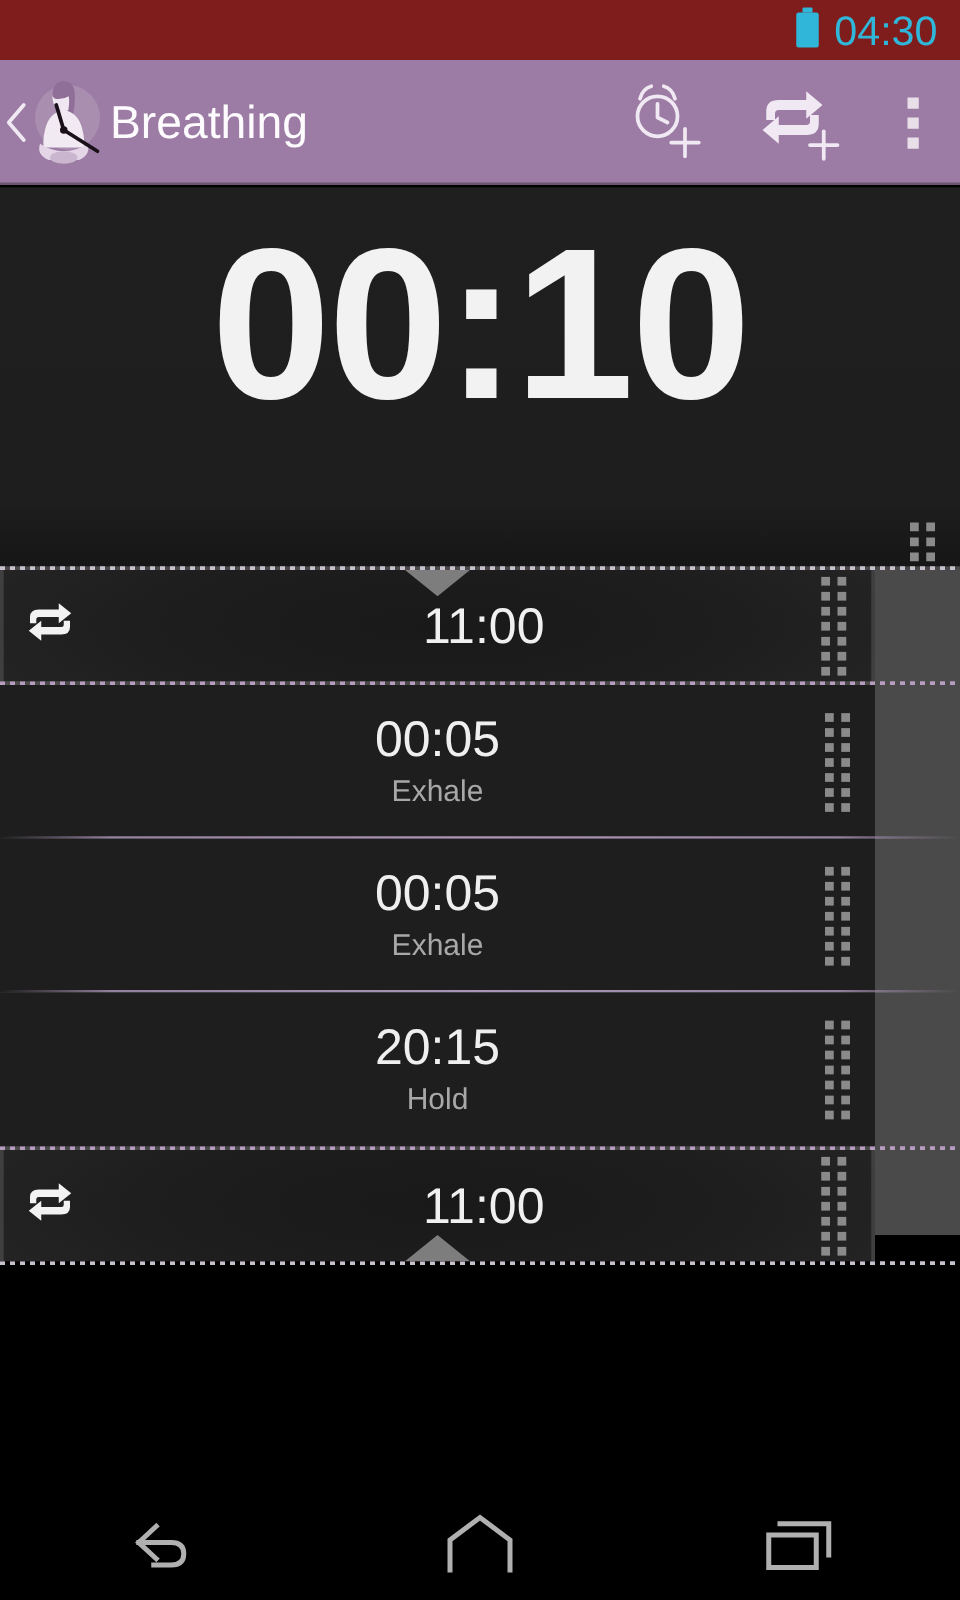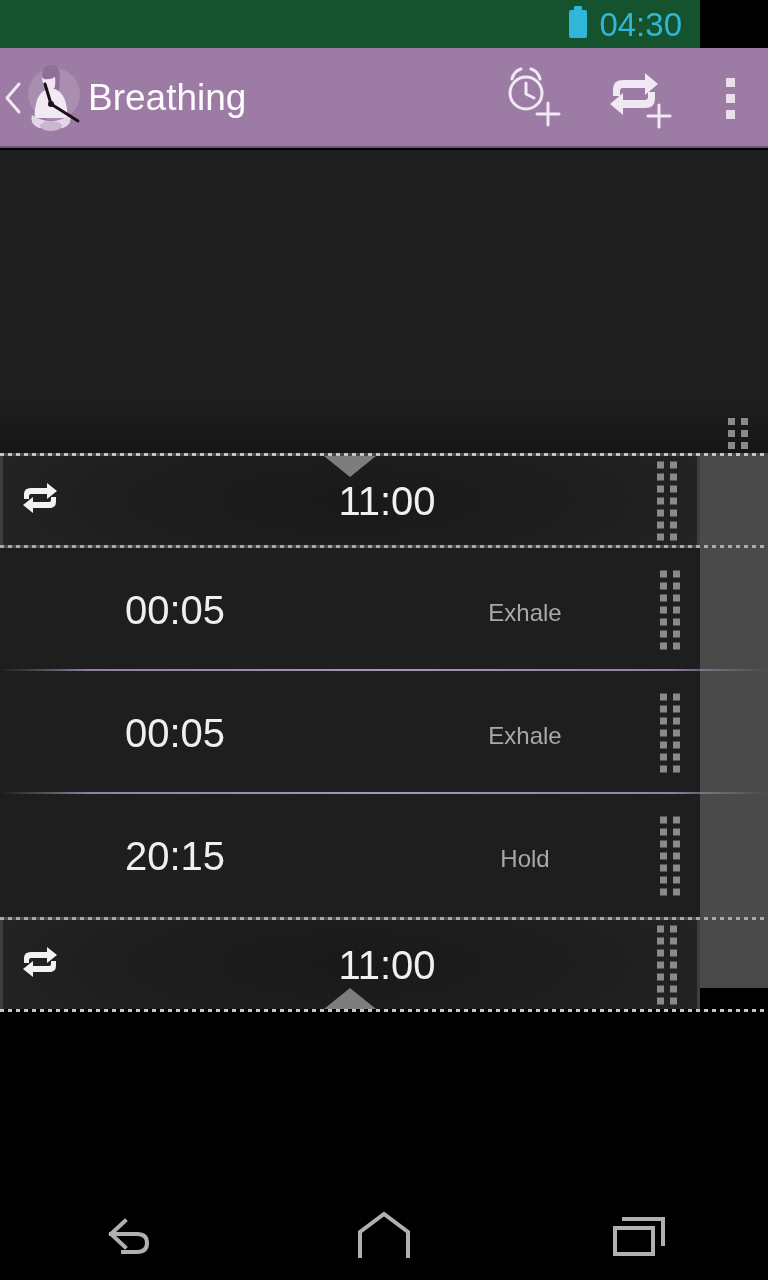--- a/index.html
+++ b/index.html
@@ -18,8 +18,8 @@
   
   #status-bar {
     position:absolute; top:0; left:0;
-    width:700px; height:48px;
-    background:#14532d;
+    width:768px; height:48px;
+    background:#7f1d1d;
     display:flex; align-items:center; justify-content:flex-end;
     padding-right:18px;
   }

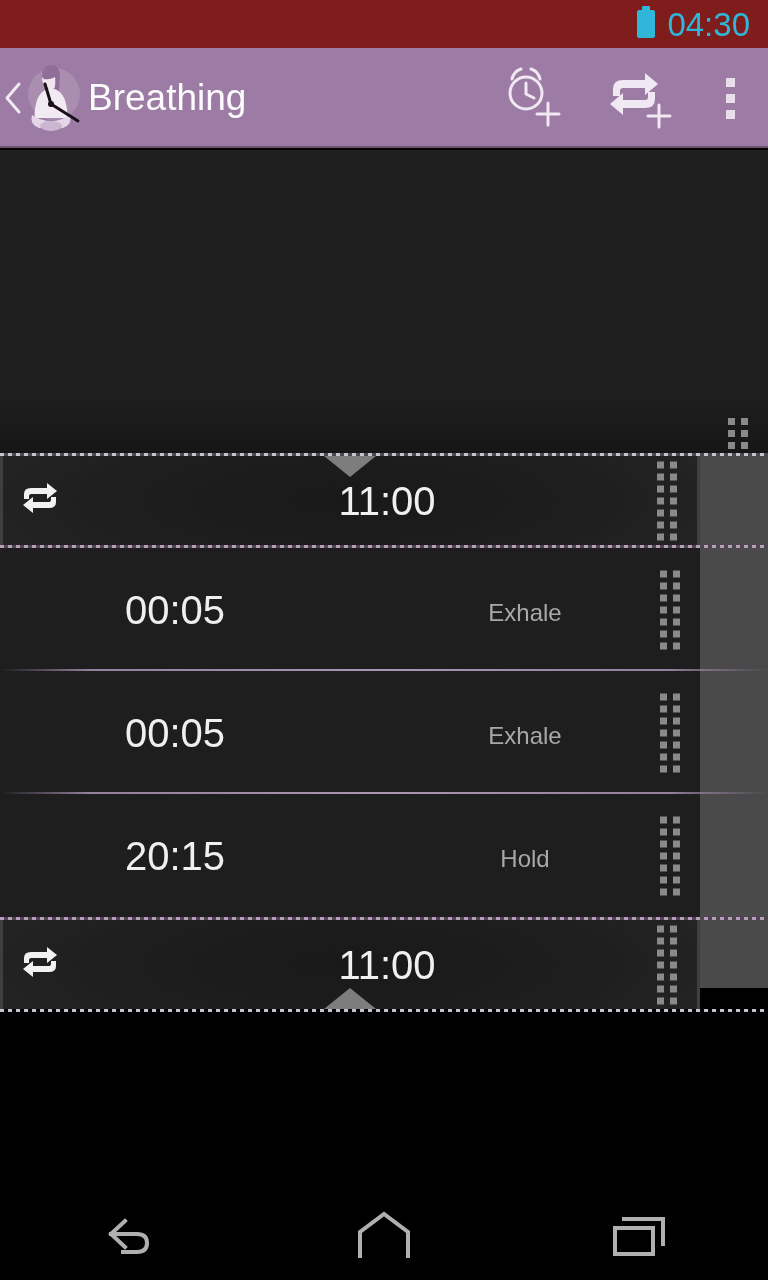--- a/index.html
+++ b/index.html
@@ -289,6 +289,7 @@
   </div>
 
   <div id="timer-area">
+    <div id="timer-value">00:10</div>
     <div id="timer-handle">
       <span class="handle">
         <i></i>

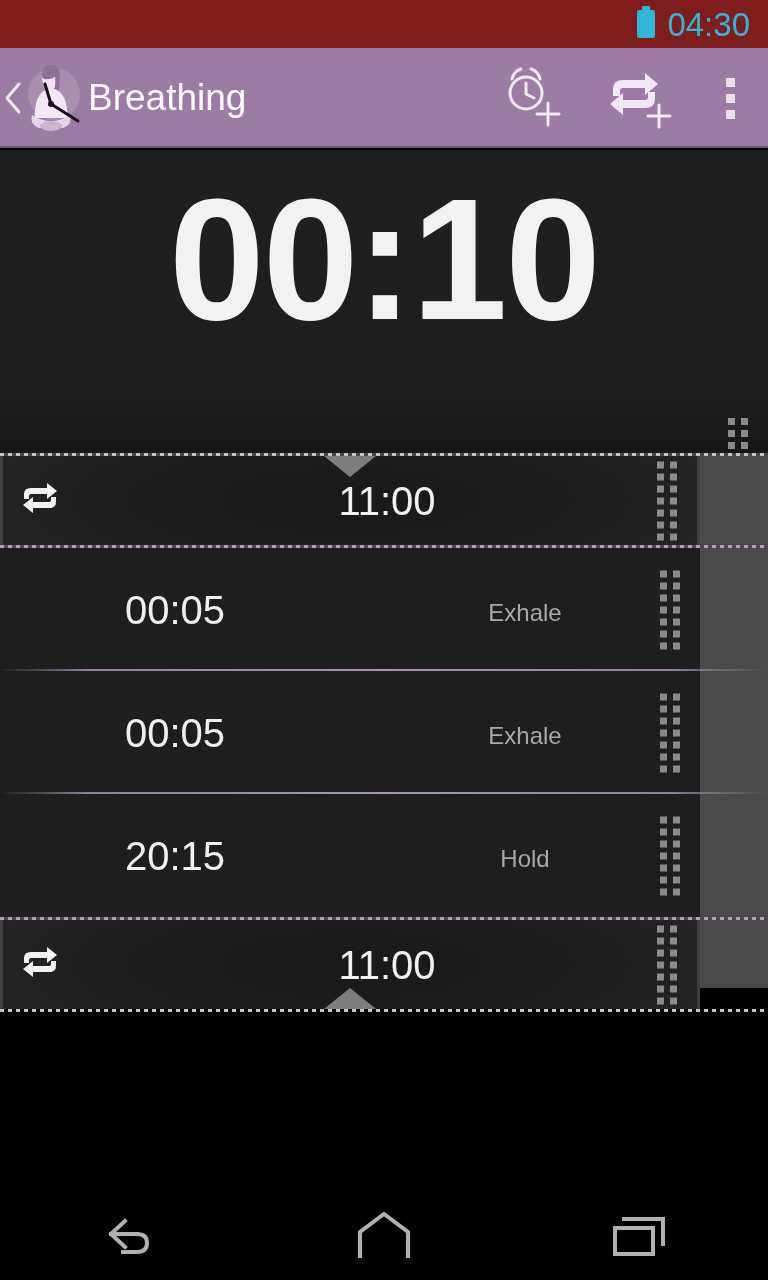--- a/index.html
+++ b/index.html
@@ -192,7 +192,7 @@
   .int-row {
     height:123px;
     background:#1e1e1e;
-    flex-direction:row;
+    flex-direction:column;
     justify-content:center;
   }
   .divider {

